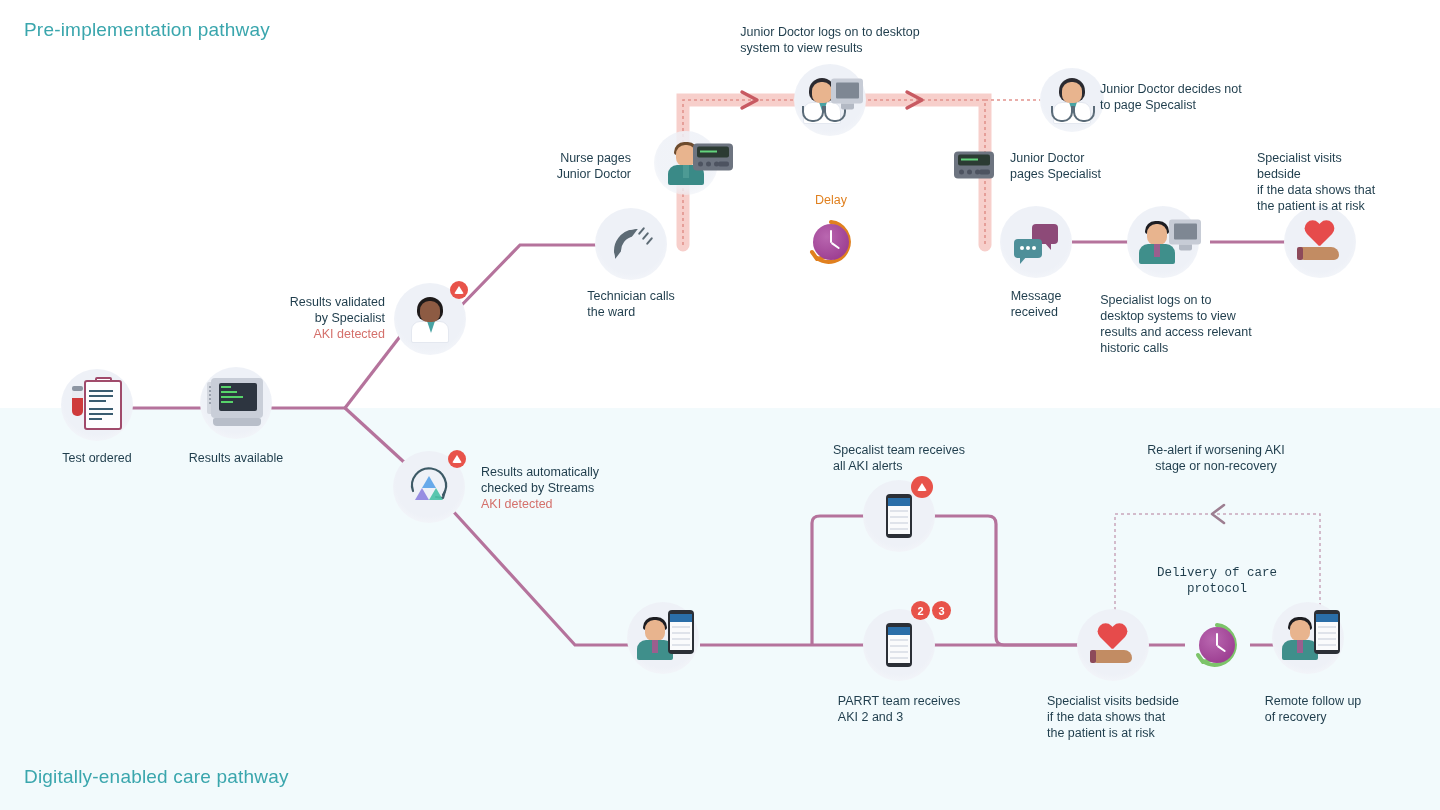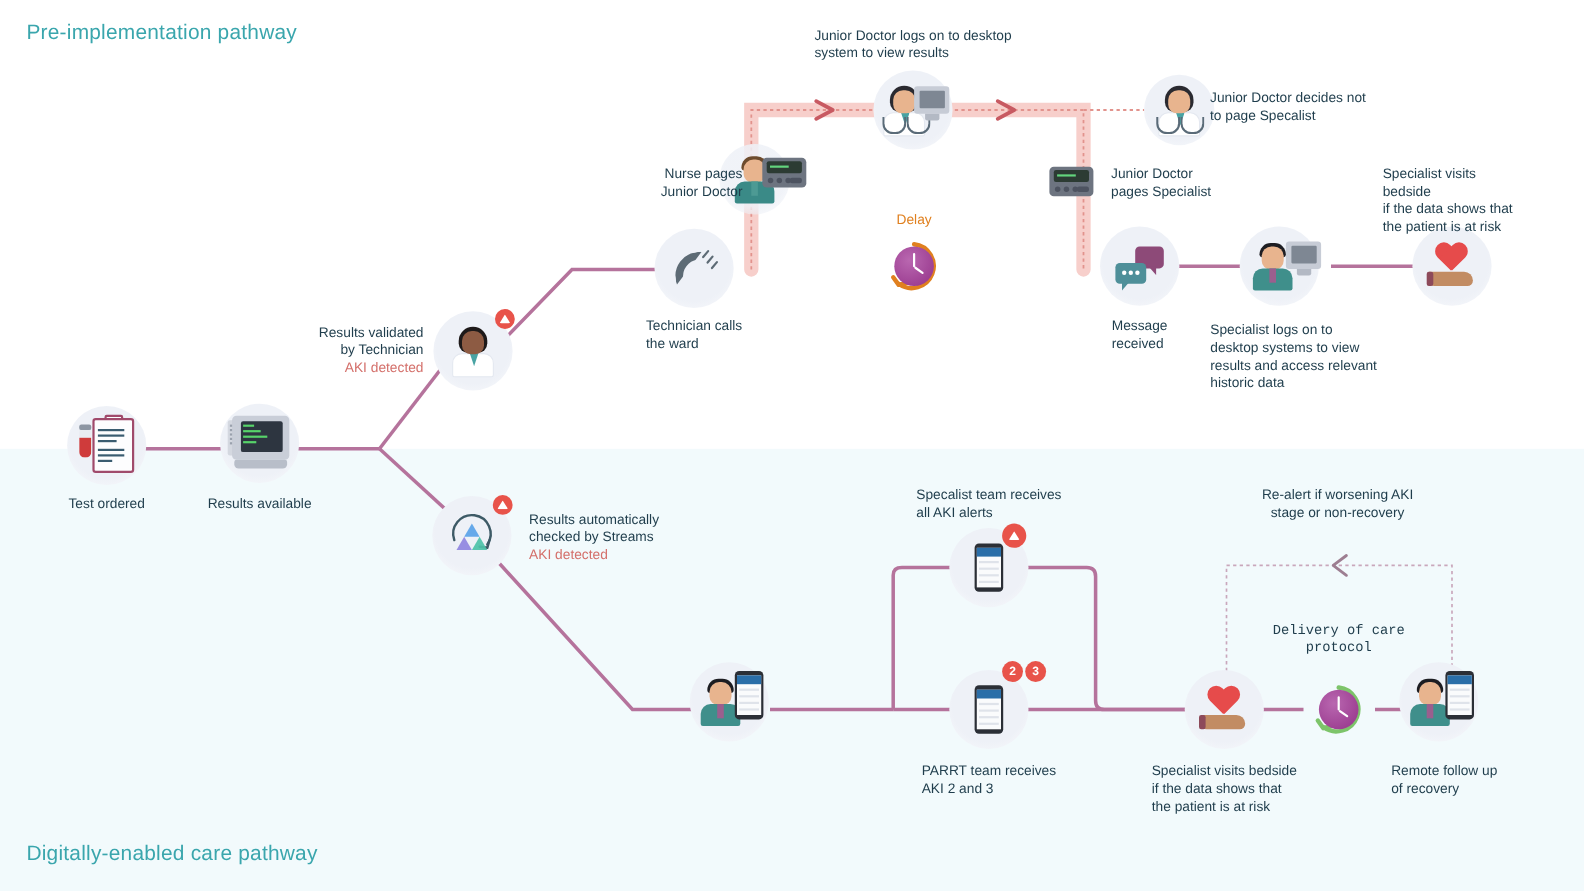--- a/index.html
+++ b/index.html
@@ -301,7 +301,7 @@
       <div class="wide"></div>
     </div>
   </div>
-  <div class="label right" style="left:675px;top:150px;text-align:right;">Nurse pages
+  <div class="label right" style="left:631px;top:150px;text-align:right;">Nurse pages
 Junior Doctor</div>
 
   <div class="node" style="left:830px;top:100px;">

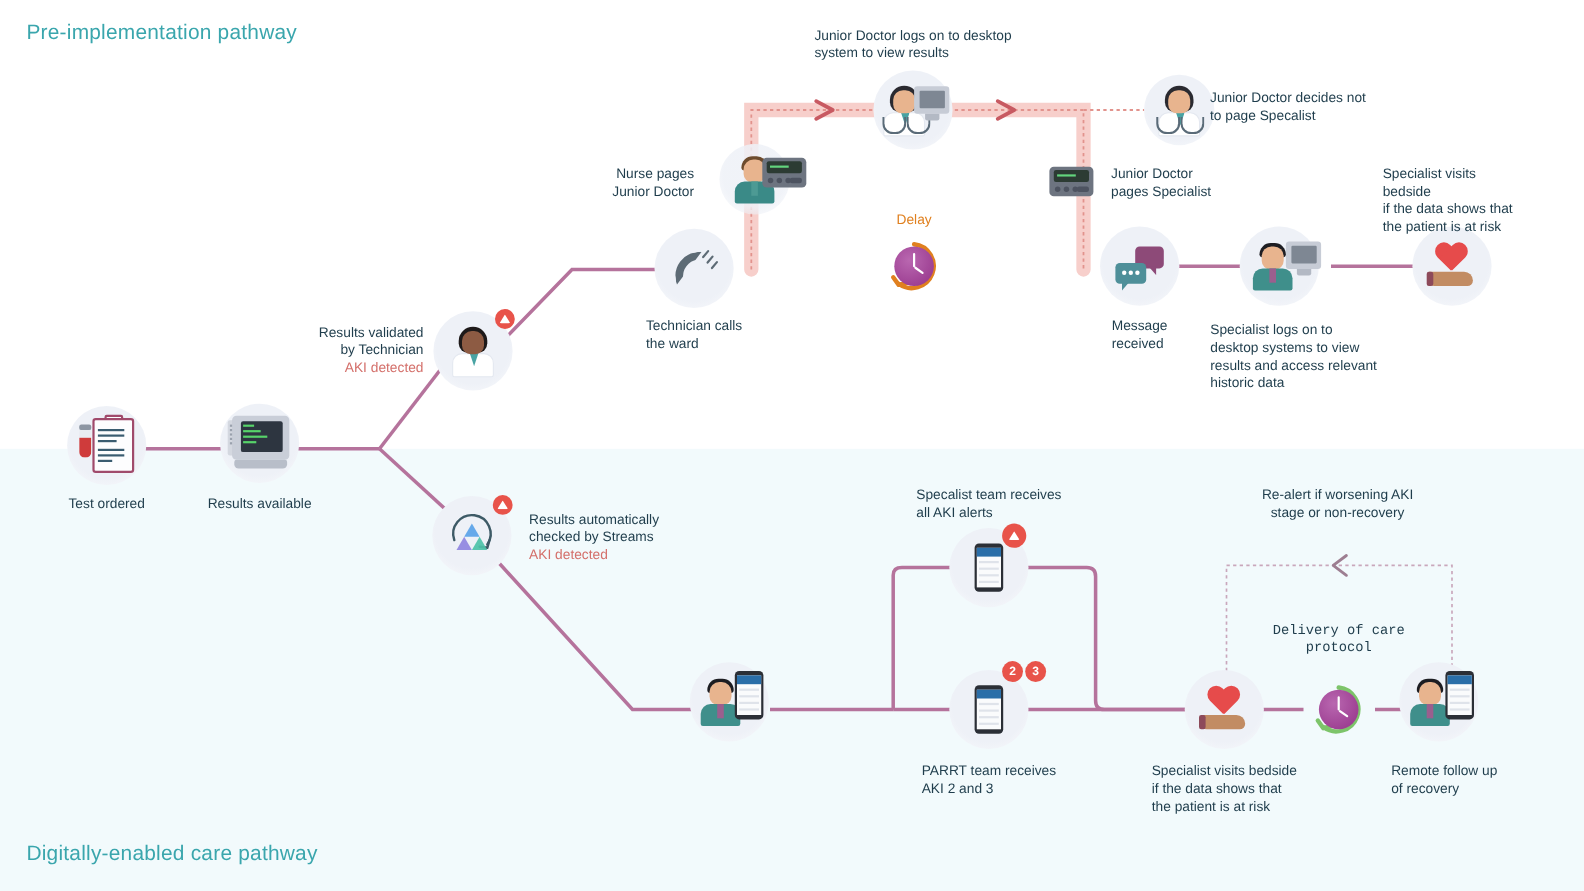--- a/index.html
+++ b/index.html
@@ -266,7 +266,7 @@
     </div>
   </div>
   <div class="label right" style="left:385px;top:294px;"><span>Results validated
-by Technician</span><span class="sub-alert">AKI detected</span></div>
+by Specialist</span><span class="sub-alert">AKI detected</span></div>
 
   <div class="node" style="left:631px;top:244px;">
     <div class="disc lg">

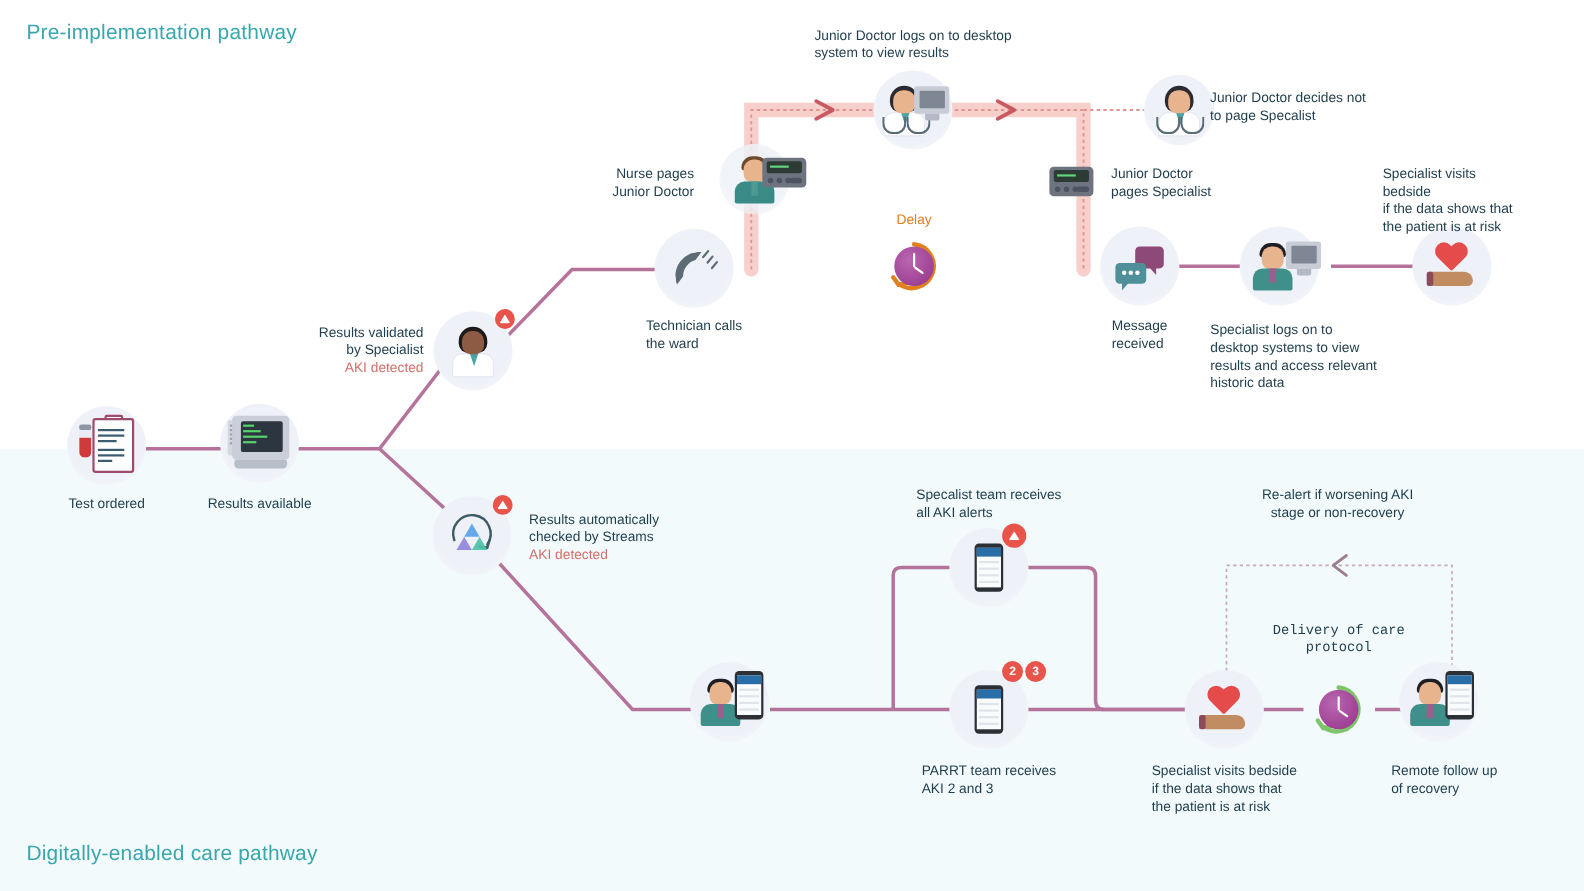--- a/index.html
+++ b/index.html
@@ -401,7 +401,7 @@
   <div class="label" style="left:1176px;top:292px;">Specialist logs on to
 desktop systems to view
 results and access relevant
-historic data</div>
+historic calls</div>
 
   <div class="node" style="left:1320px;top:242px;">
     <div class="disc lg">

